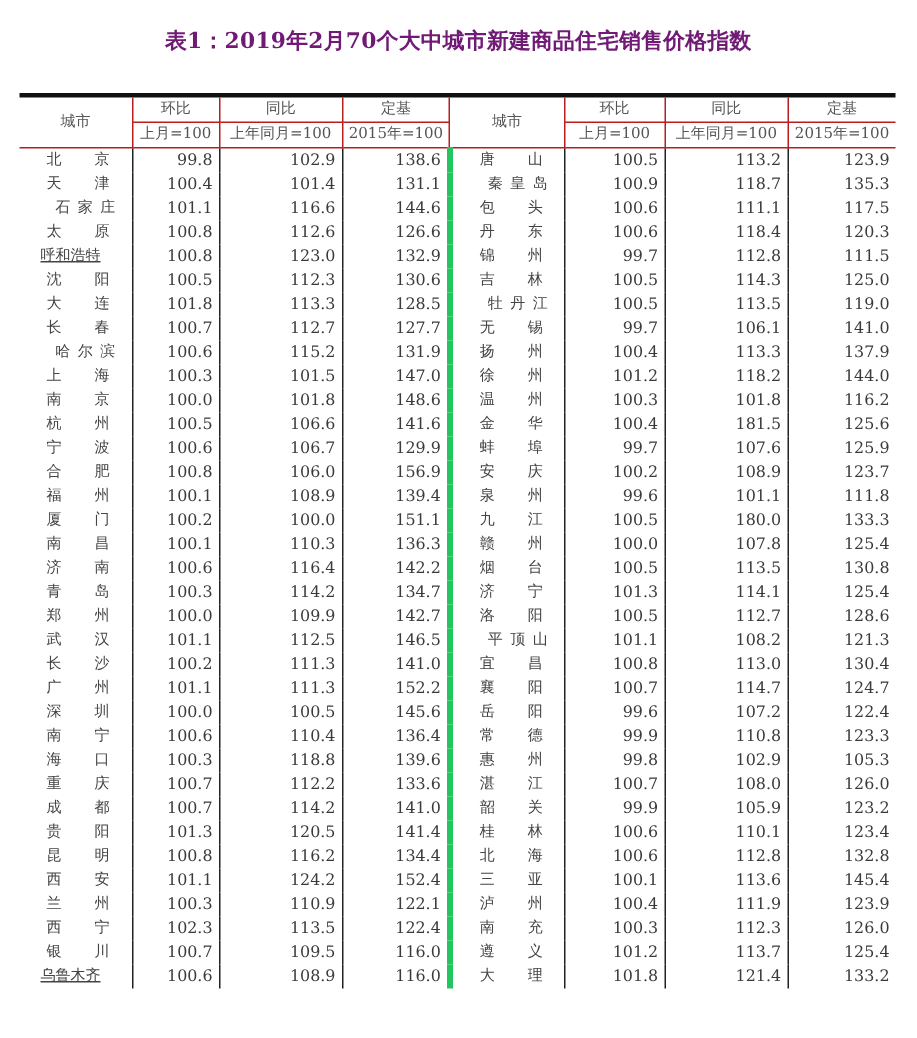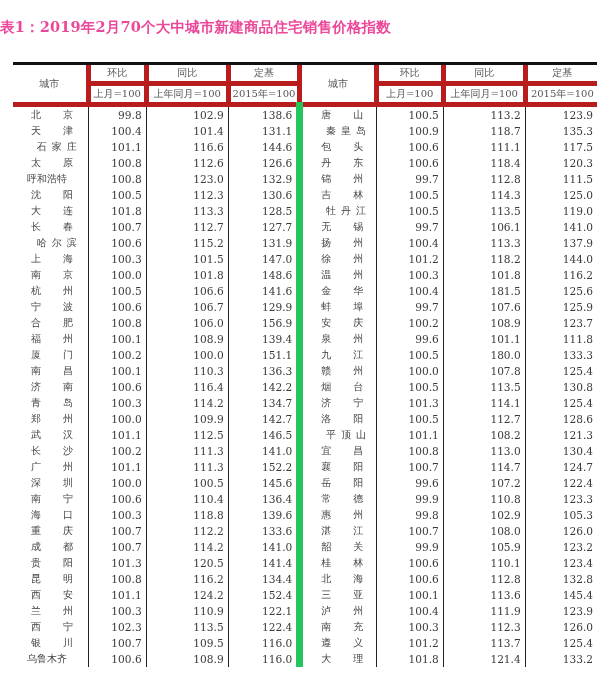--- a/index.html
+++ b/index.html
@@ -9,8 +9,8 @@
     color: #333;
   }
   .title {
-    position: absolute; left: 0; top: 18px; width: 611px; 
-    font-family: "DejaVu Serif", serif; font-weight: bold; font-size: 14.5px; color: #ec4899;
+    position: absolute; left: 0; top: 18px; width: 611px; text-align: center;
+    font-family: "DejaVu Serif", serif; font-weight: bold; font-size: 14.5px; color: #701a75;
     letter-spacing: 0.2px;
   }
   .topline {

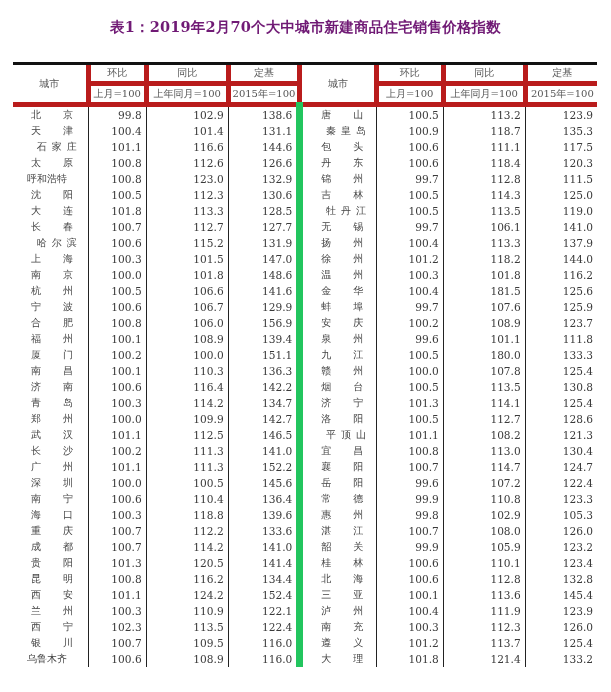--- a/index.html
+++ b/index.html
@@ -26,7 +26,7 @@
   }
   table.idx th {
     font-weight: normal; font-family: "DejaVu Sans", sans-serif; font-size: 10px; color: #555;
-    text-align: center; border: 5px solid #b91c1c;
+    text-align: center; border: 1px solid #b91c1c;
   }
   table.idx th.sub { font-family: "DejaVu Serif", serif; font-size: 10px; }
   table.idx thead tr:first-child th { border-top: none; }

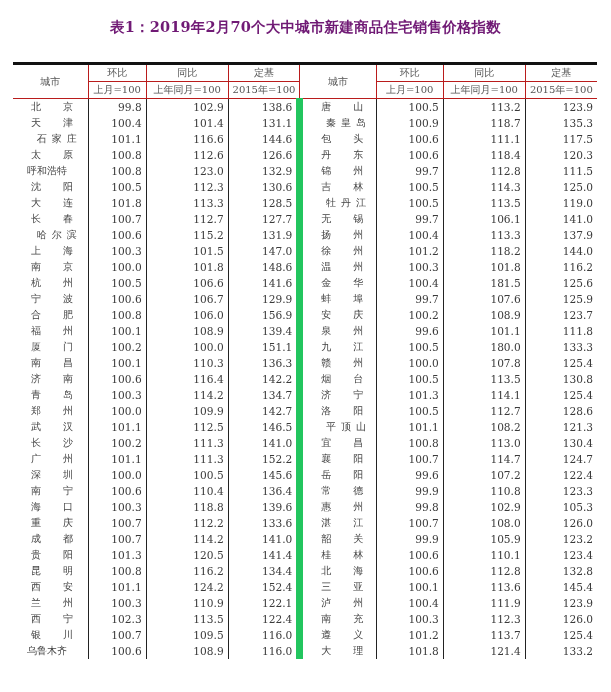--- a/index.html
+++ b/index.html
@@ -40,7 +40,7 @@
   td.city.four { letter-spacing: 0px; padding-left: 14px !important; }
   td.num { text-align: right; padding-right: 4px !important; }
   td.b-l { border-left: 1px solid #222; }
-  td.b-r { border-right: 7px solid #22c55e; }
+  td.b-r { border-right: 4px solid #22c55e; }
   col.c-city { width: 66px; }
   col.c-hb { width: 51px; }
   col.c-tb { width: 72px; }

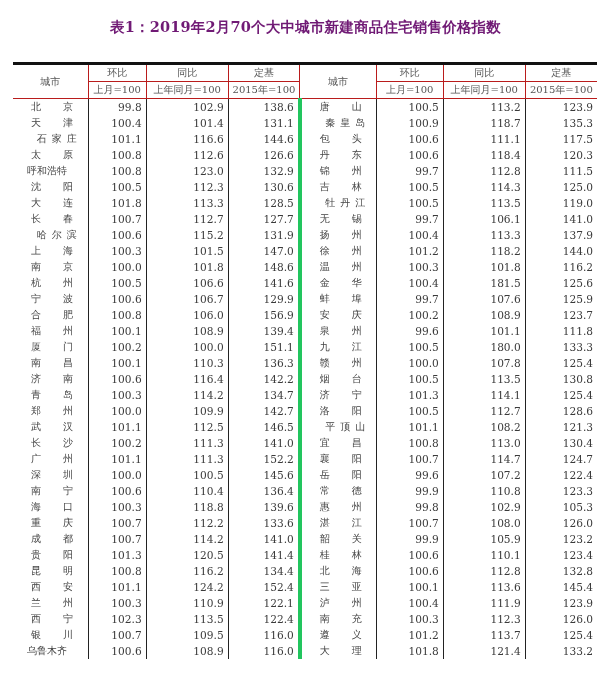--- a/index.html
+++ b/index.html
@@ -37,7 +37,7 @@
   }
   td.city.two { letter-spacing: 22px; }
   td.city.three { letter-spacing: 5px; text-align: center; }
-  td.city.four { letter-spacing: 0px; padding-left: 14px !important; }
+  td.city.four { letter-spacing: 0px; padding-left: 14px !important; text-decoration: underline; }
   td.num { text-align: right; padding-right: 4px !important; }
   td.b-l { border-left: 1px solid #222; }
   td.b-r { border-right: 4px solid #22c55e; }

